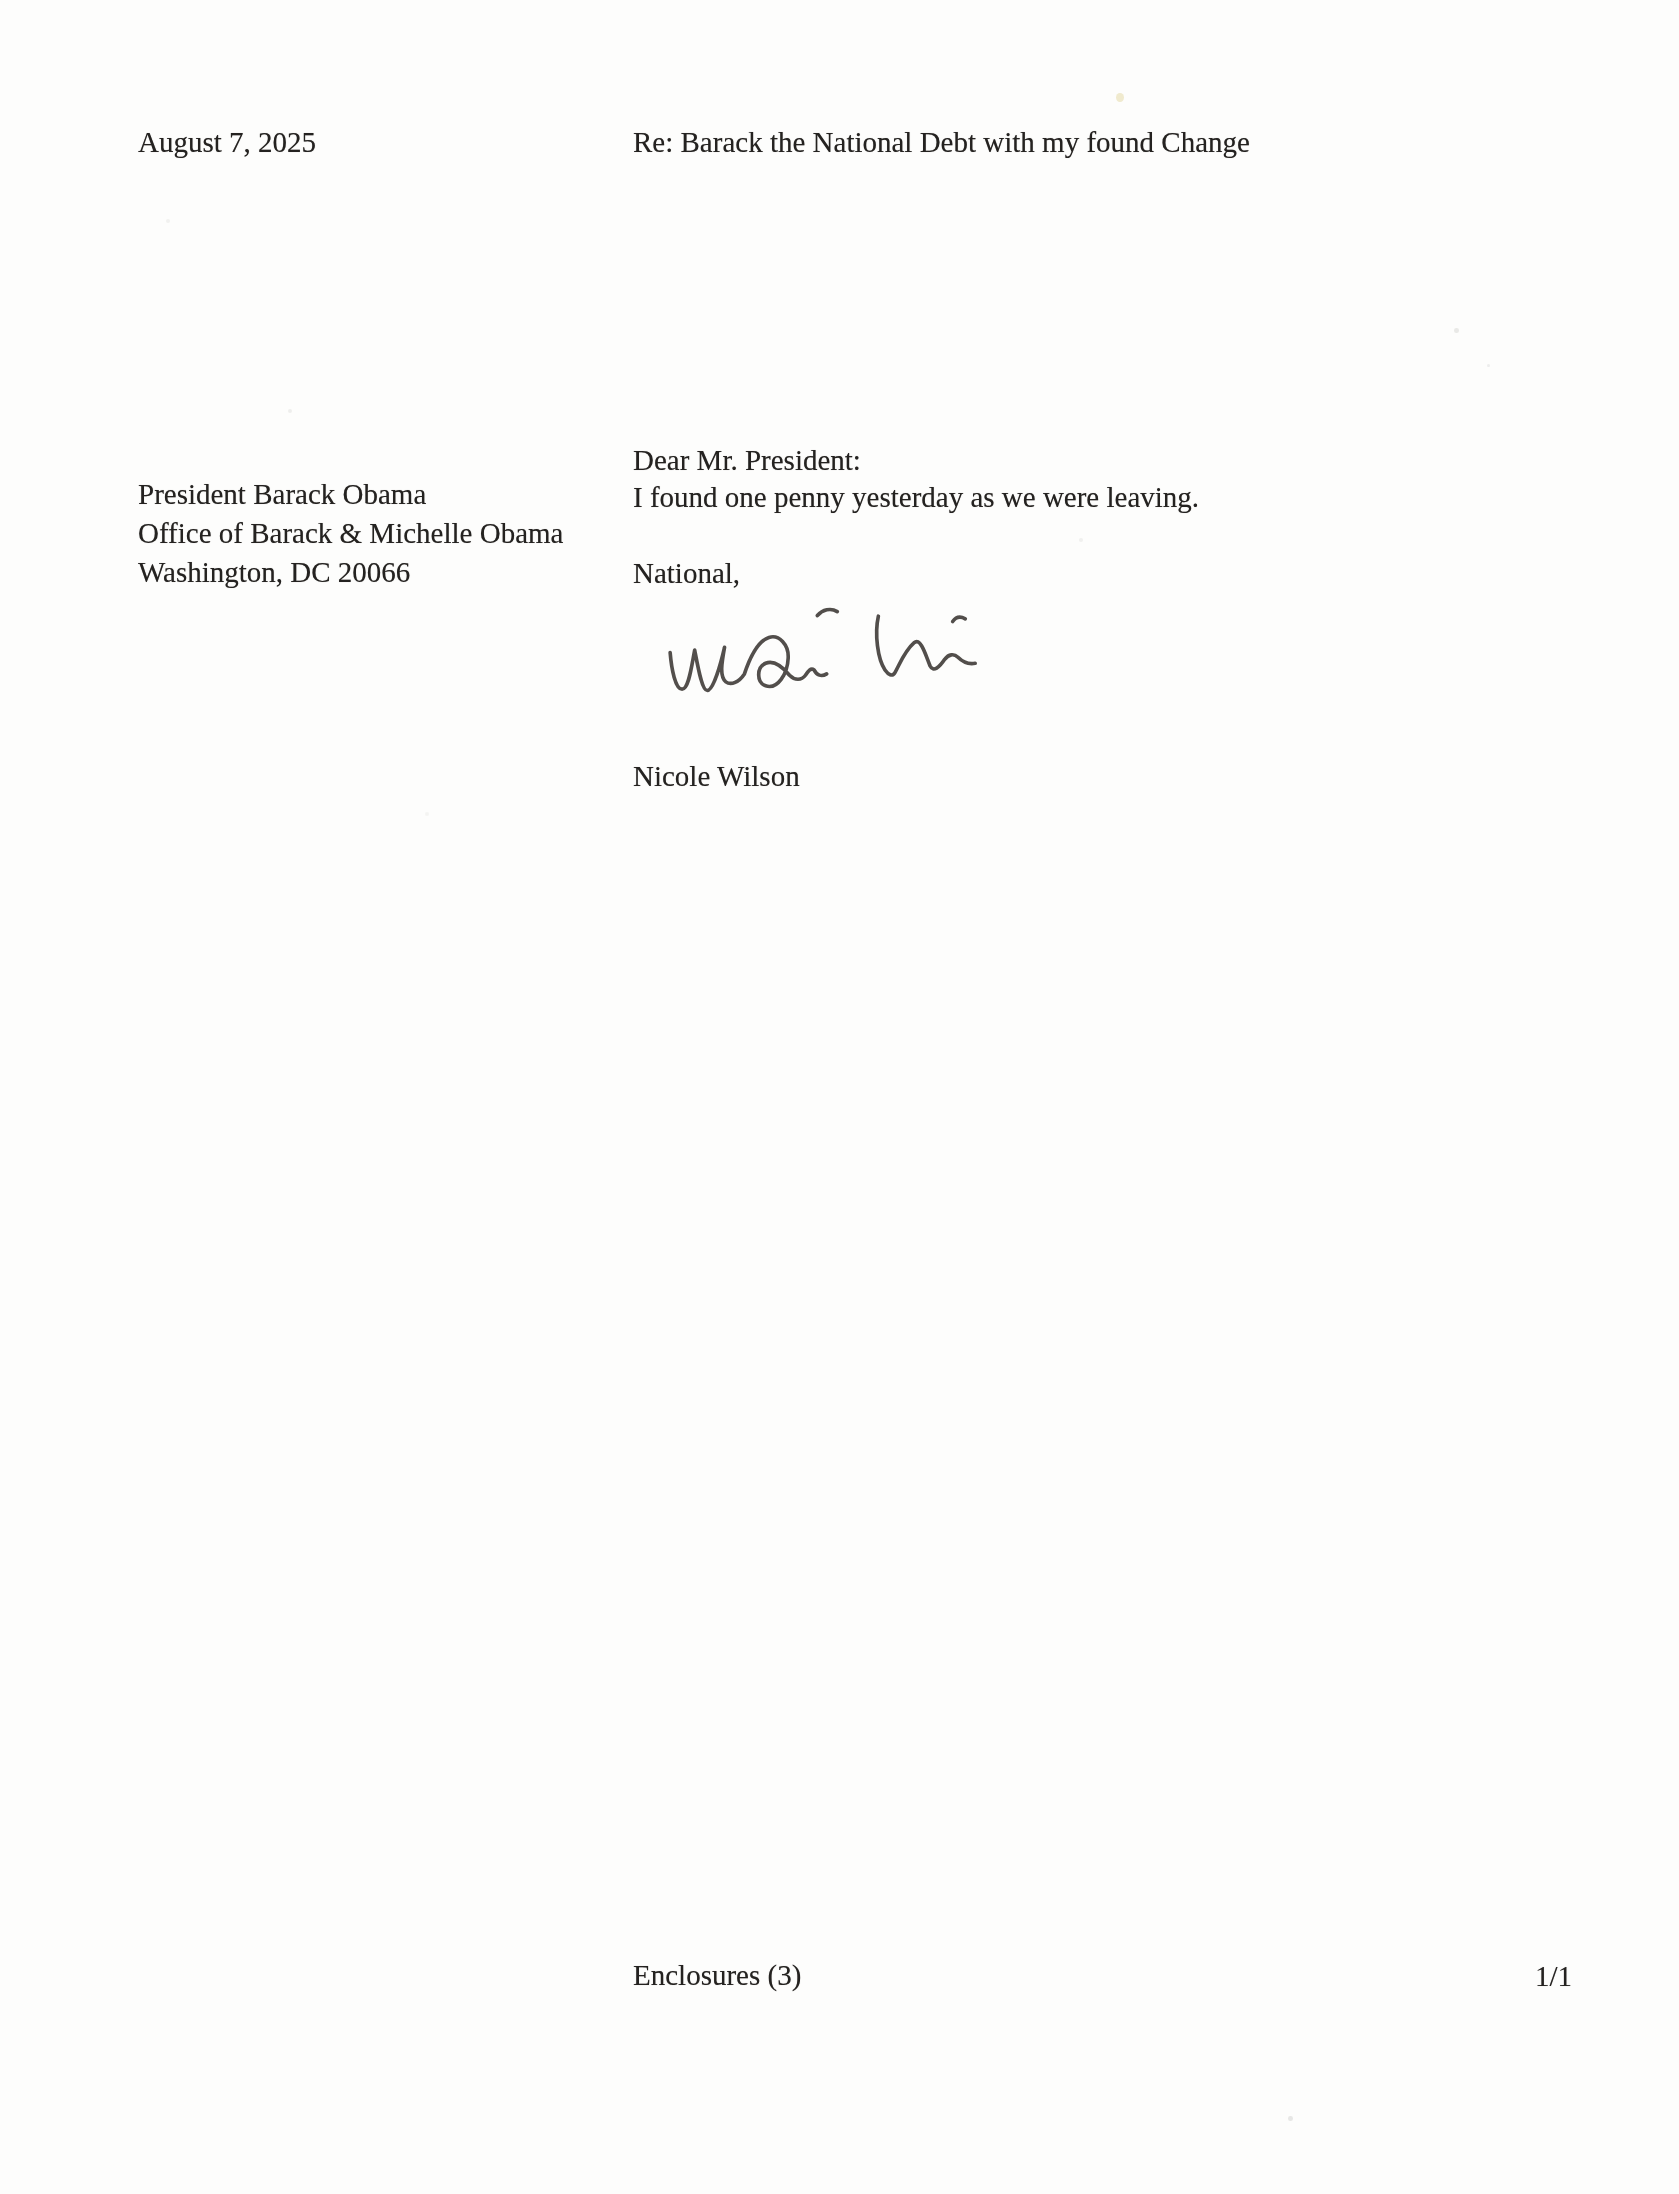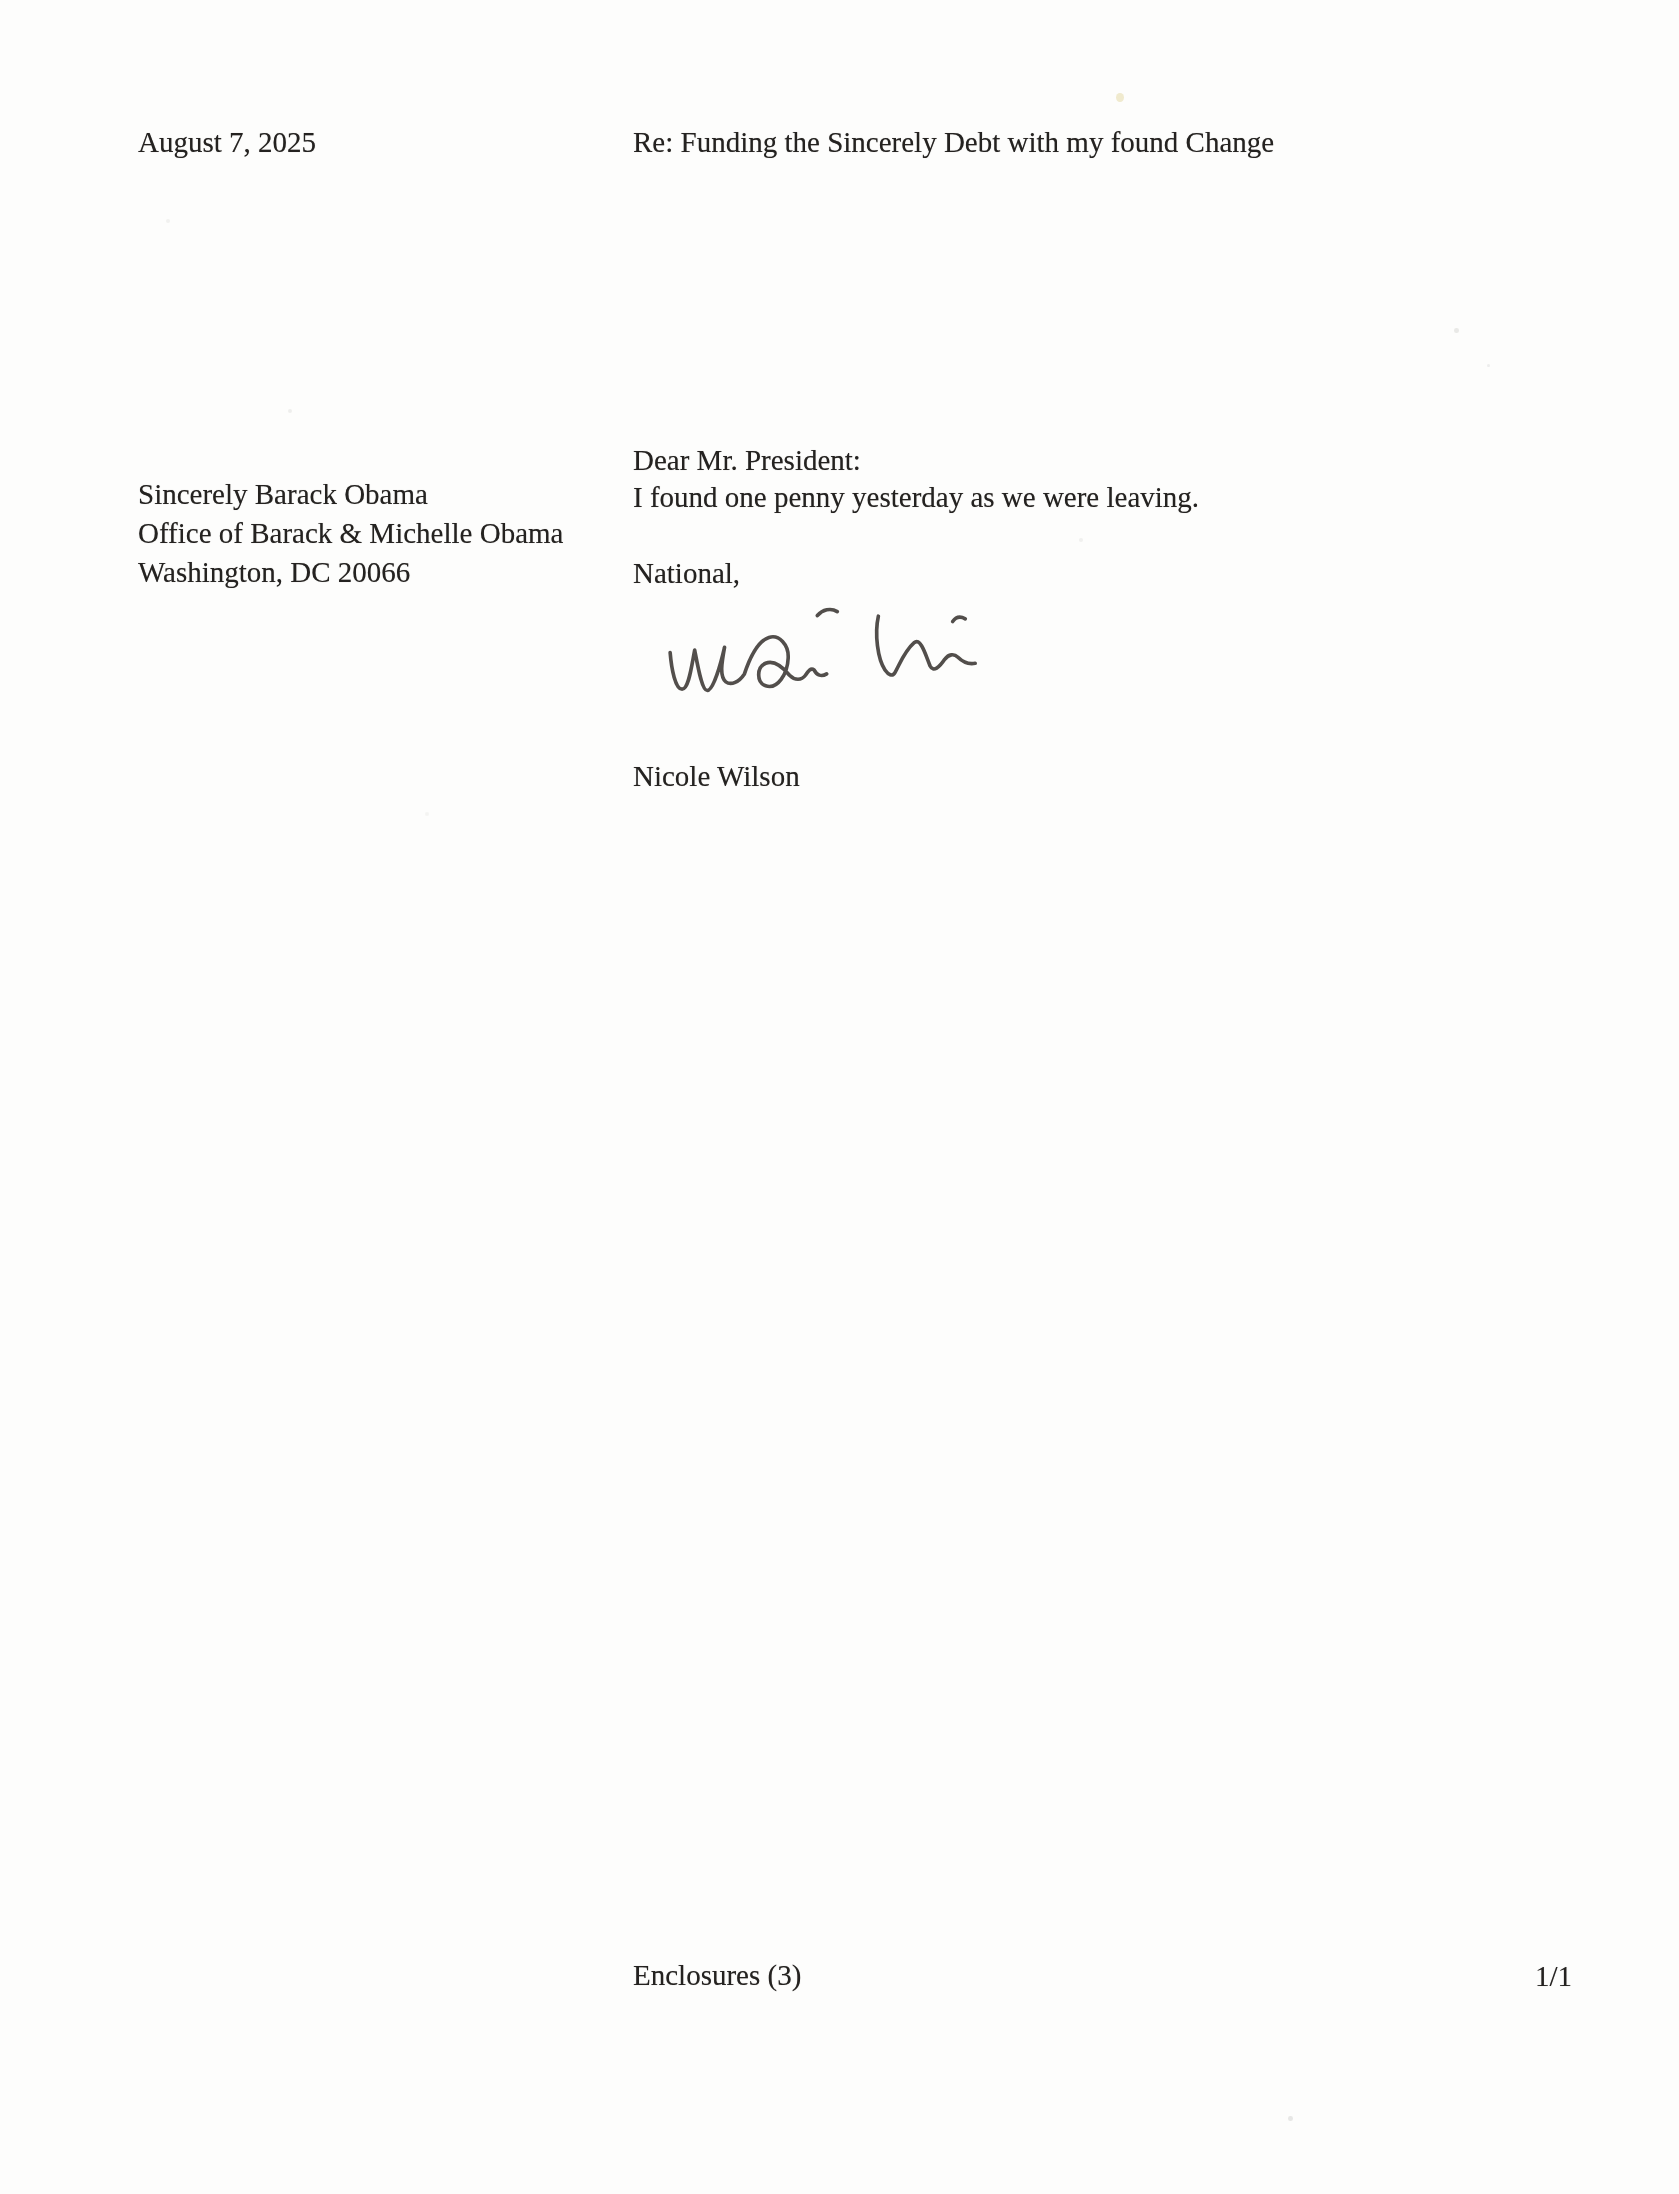--- a/index.html
+++ b/index.html
@@ -72,7 +72,7 @@
 
   <div class="txt date">August 7, 2025</div>
 
-  <div class="txt subject">Re: Funding the Sincerely Debt with my found Change</div>
+  <div class="txt subject">Re: Barack the National Debt with my found Change</div>
 
   <div class="txt salutation">Dear Mr. President:</div>
 

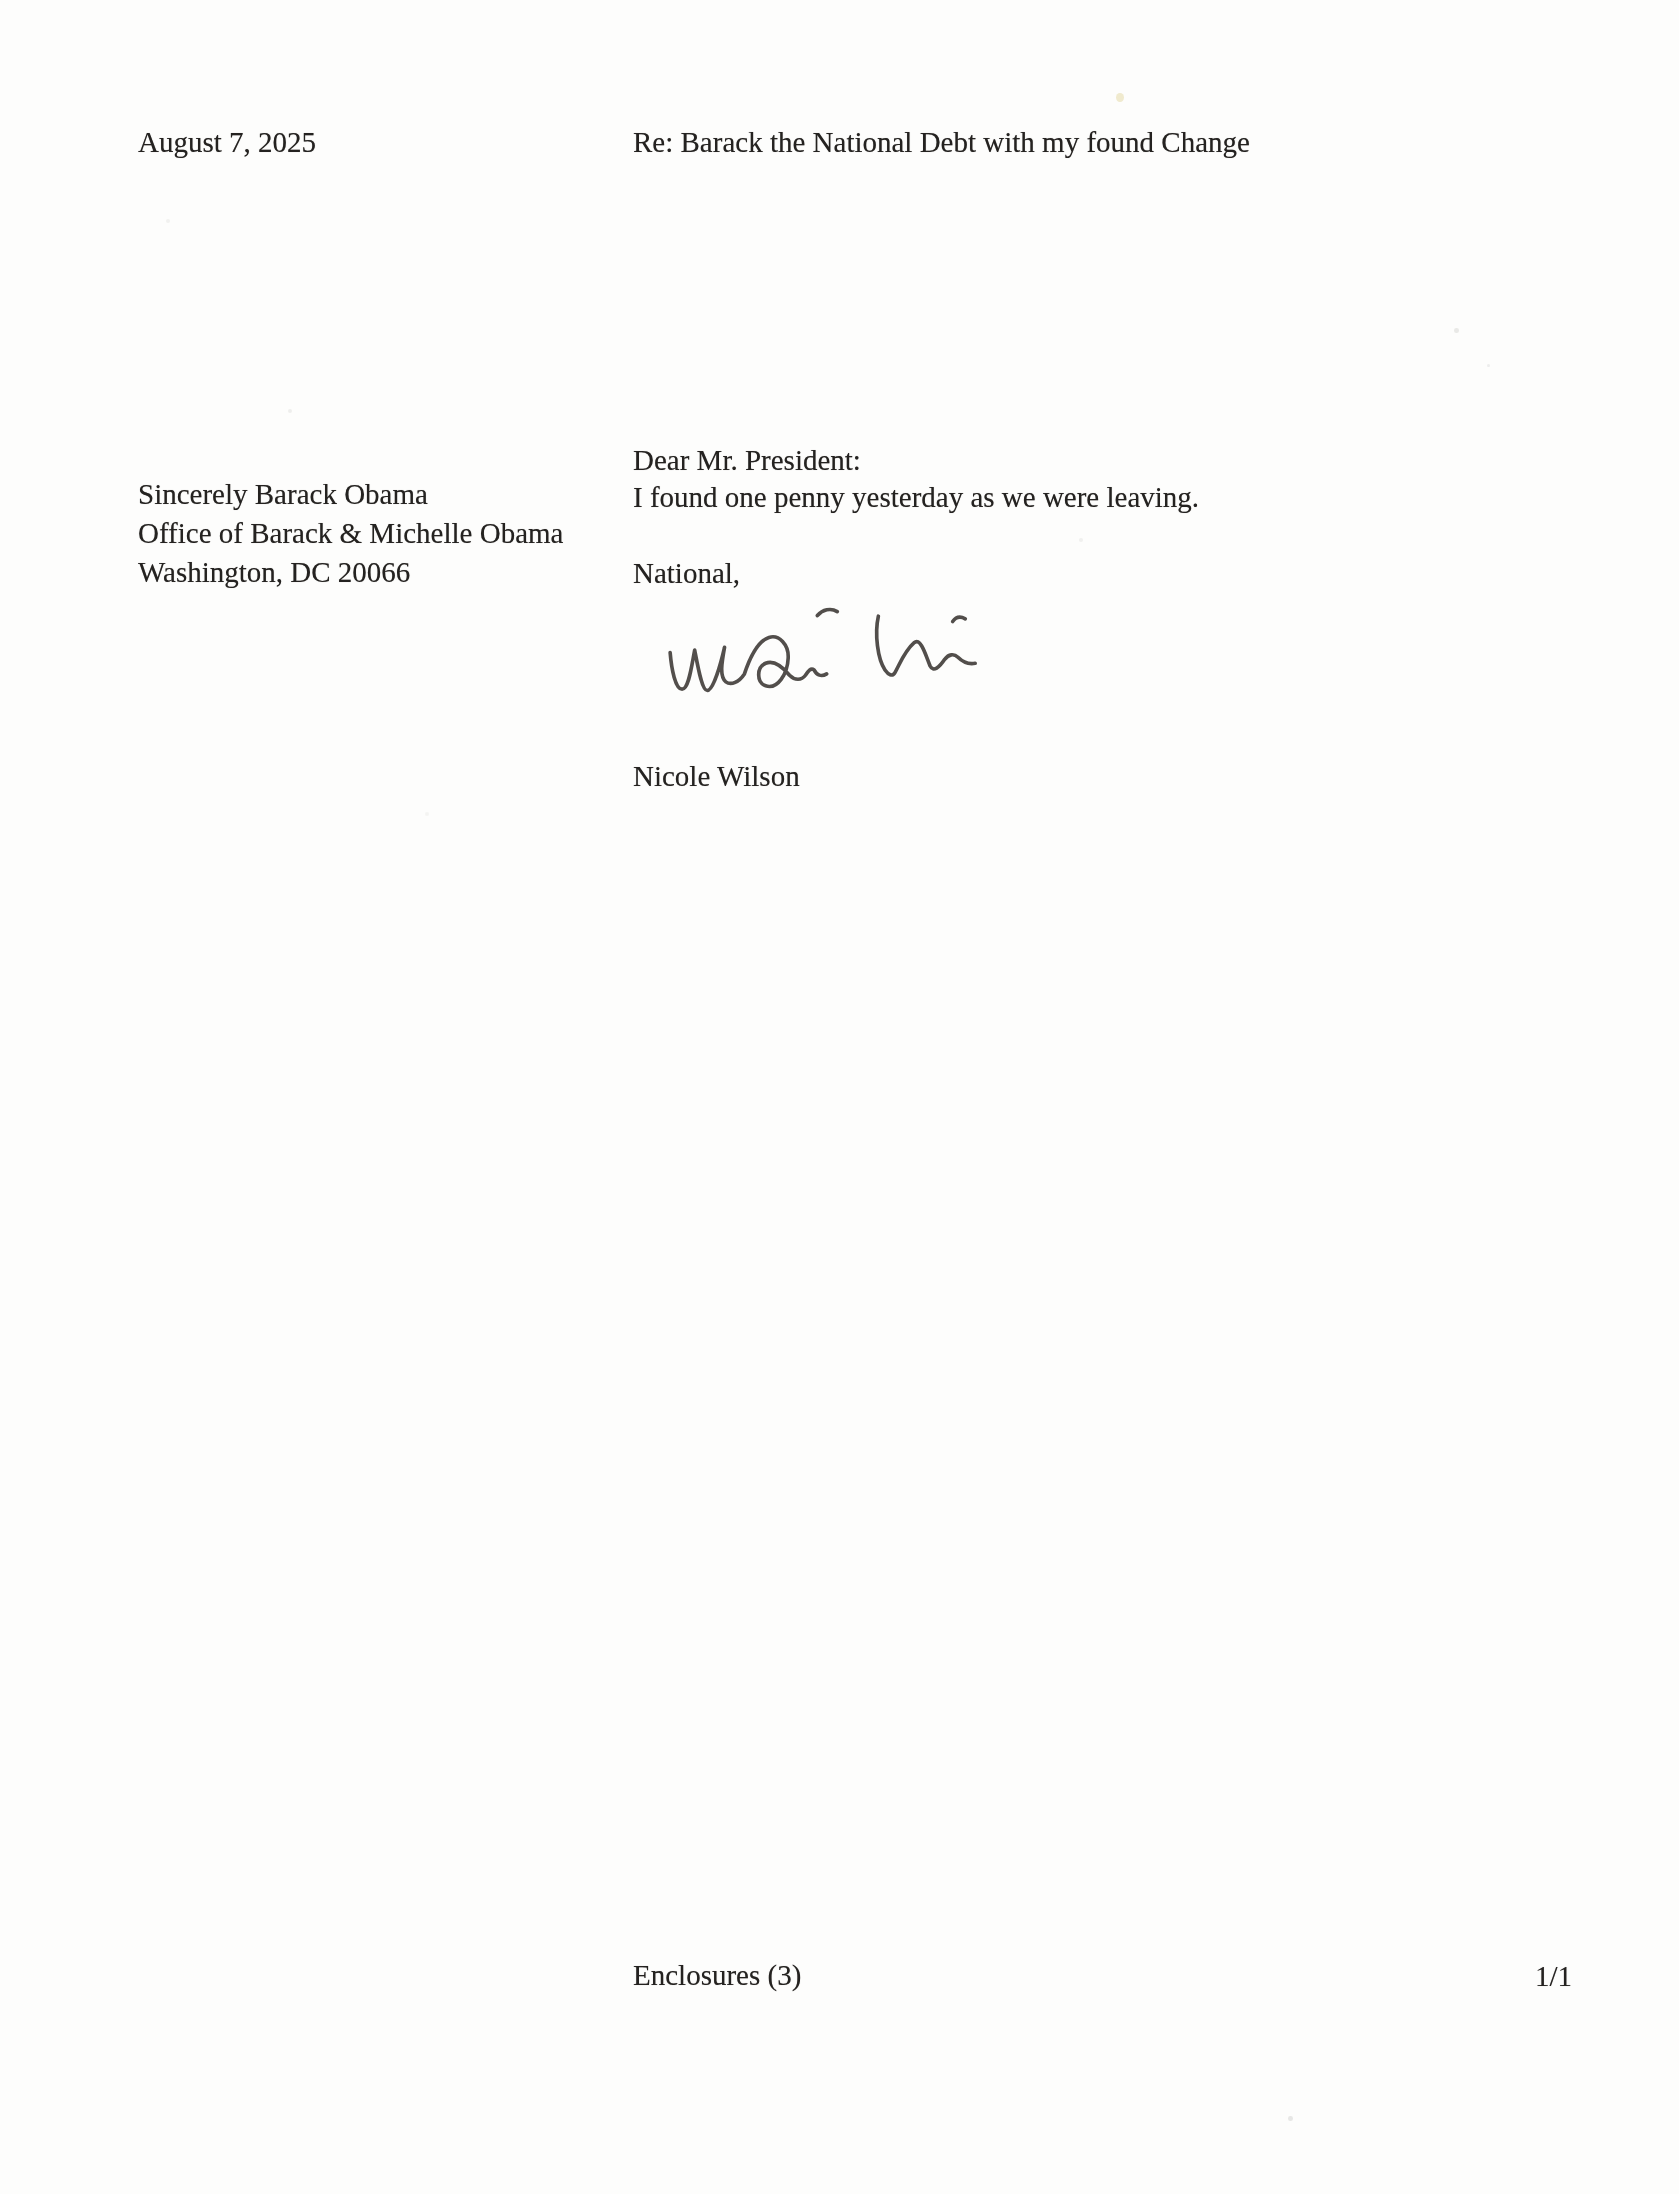--- a/index.html
+++ b/index.html
@@ -77,7 +77,7 @@
   <div class="txt salutation">Dear Mr. President:</div>
 
   <div class="addr recipient">
-    <div>Sincerely Barack Obama</div>
+    <div>President Barack Obama</div>
     <div>Office of Barack &amp; Michelle Obama</div>
     <div>Washington, DC 20066</div>
   </div>

